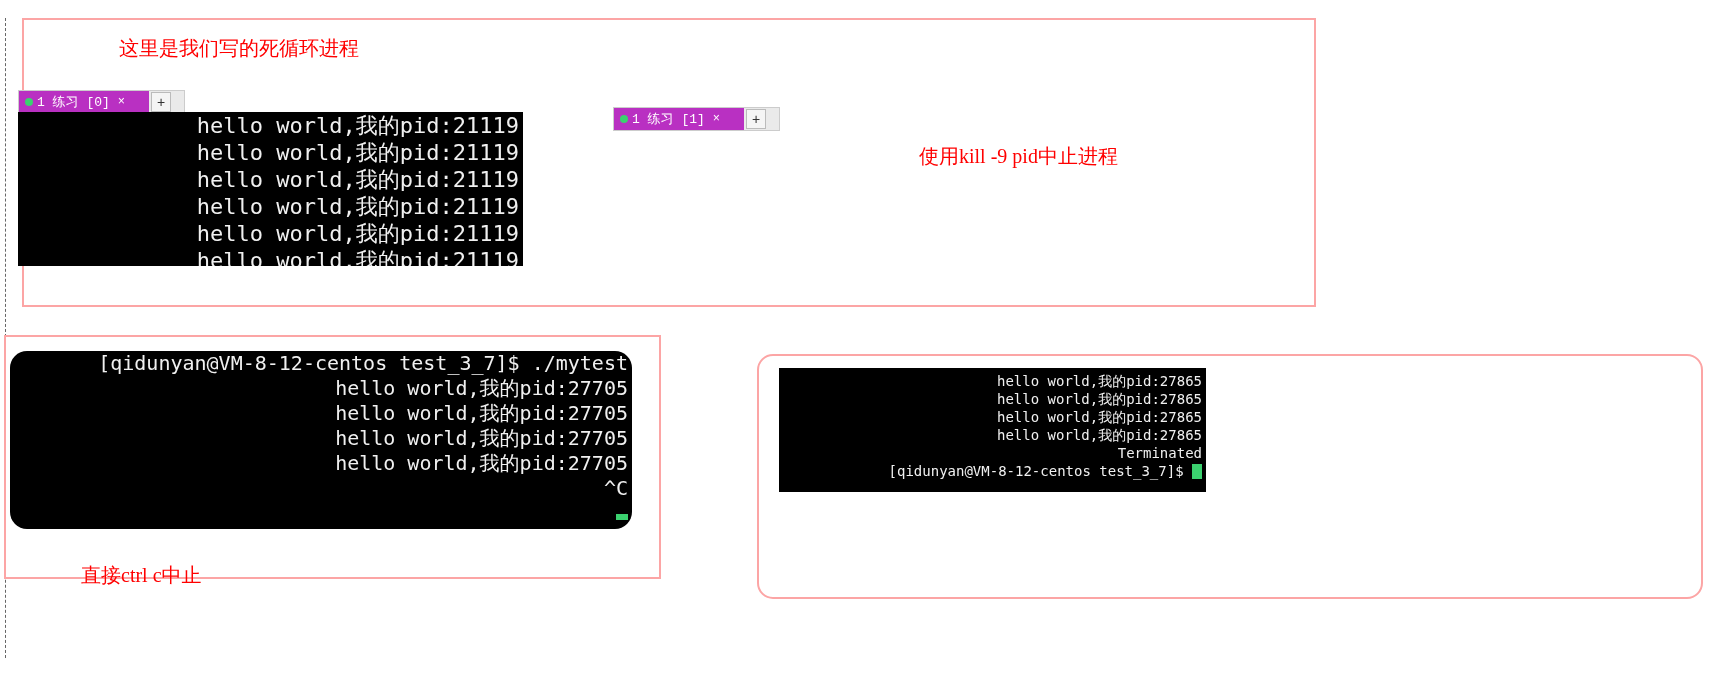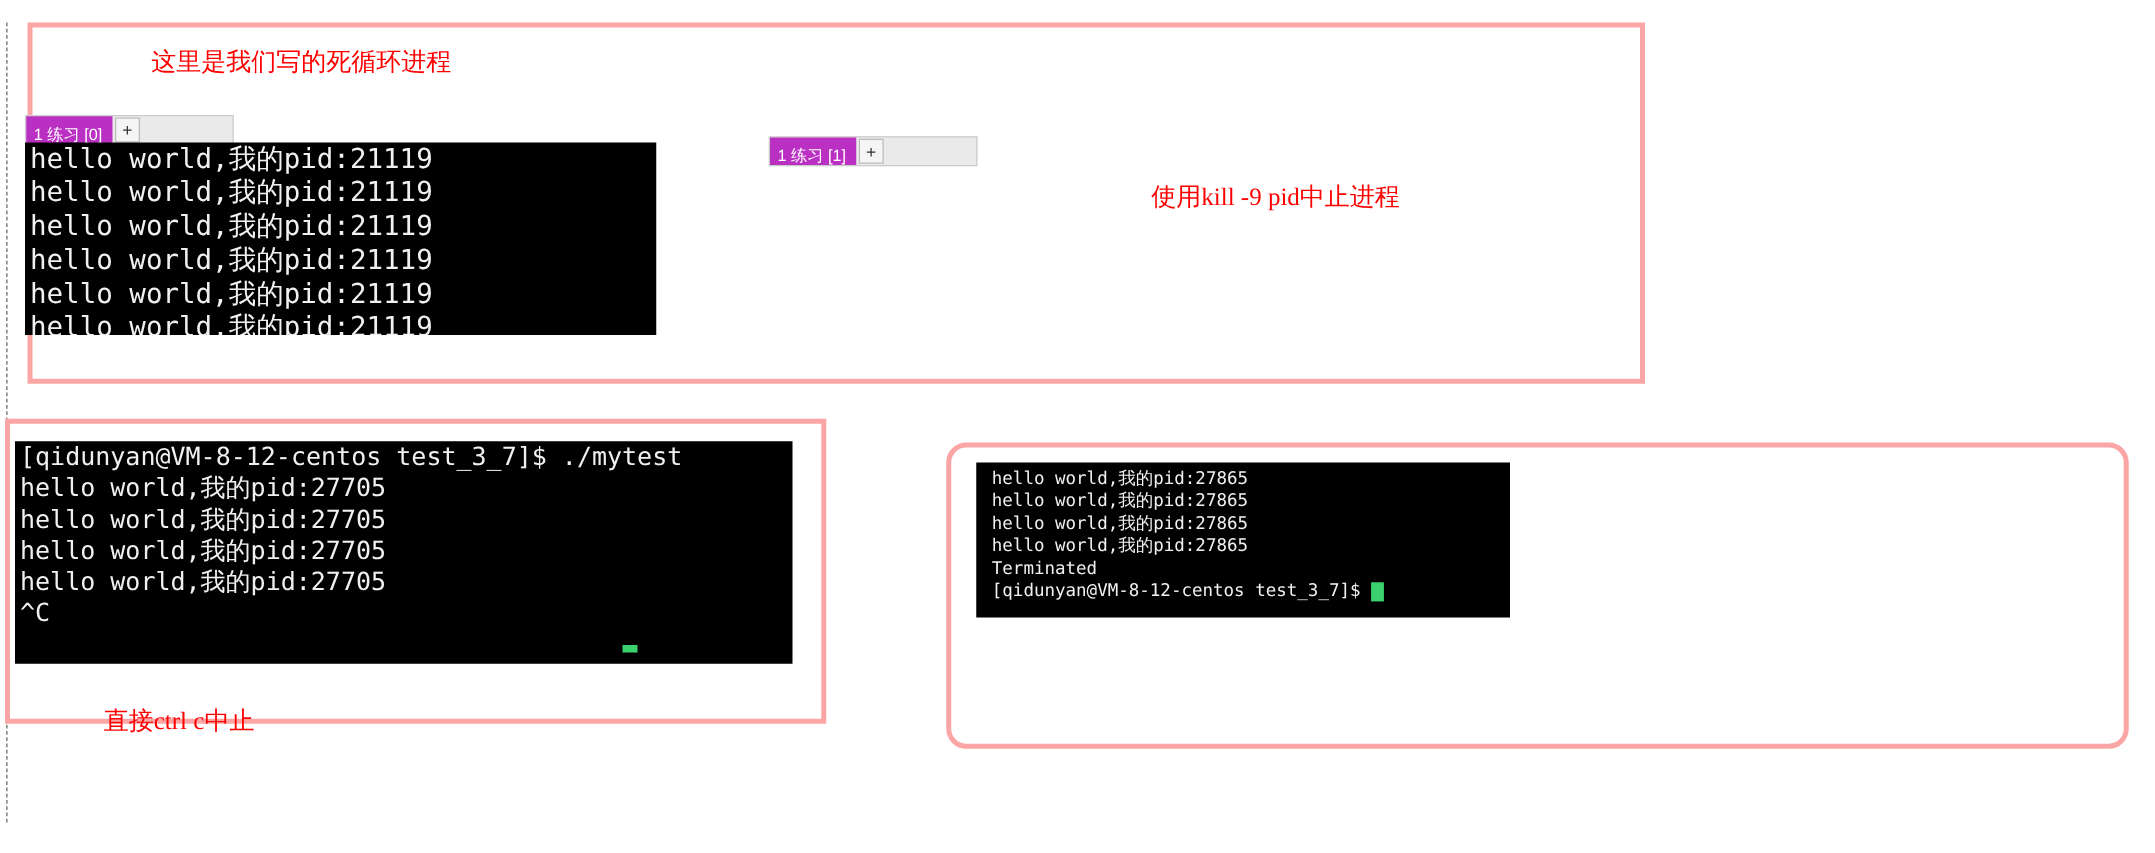--- a/index.html
+++ b/index.html
@@ -13,9 +13,10 @@
   }
   .panel {
     position: absolute;
-    border: 4px solid #fca5a5;
+    border: 2px solid #fca5a5;
     background: #fff;
     box-sizing: border-box;
+    text-align: right;
   }
   .annotation {
     position: absolute;

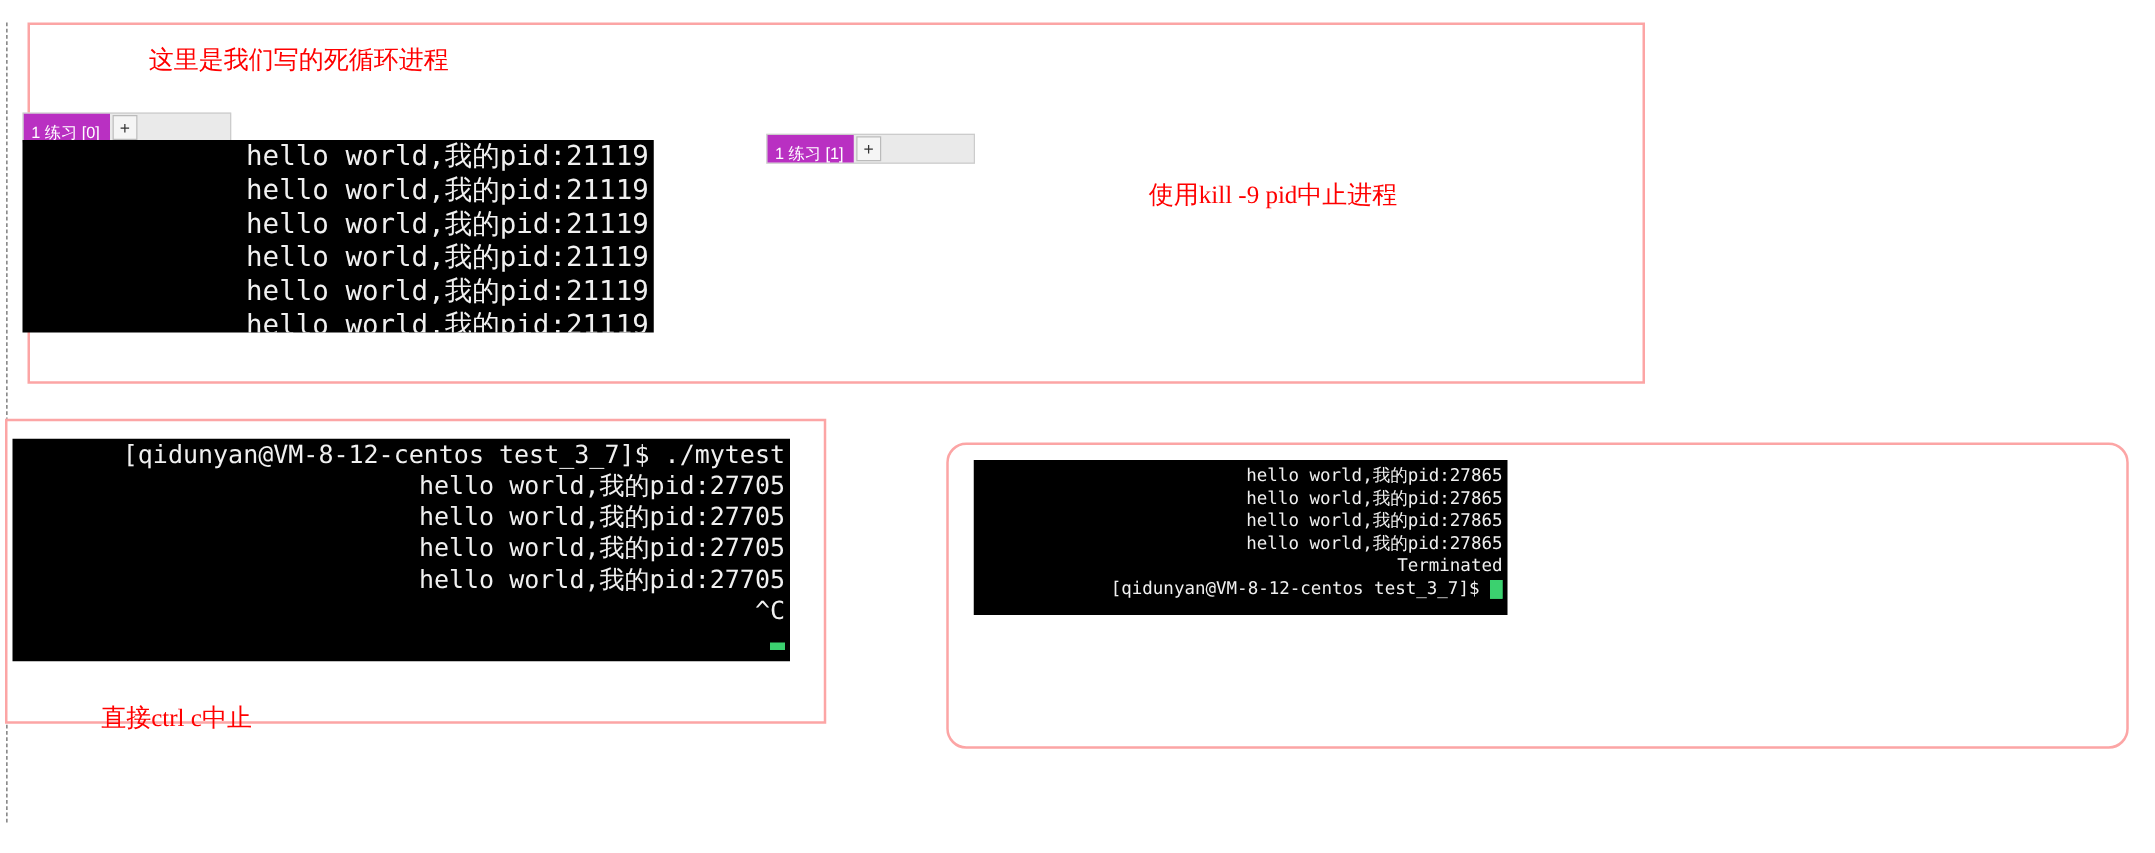--- a/index.html
+++ b/index.html
@@ -37,13 +37,12 @@
     background: #b930c2;
     color: #fff;
     font-size: 13px;
-    padding: 2px 8px 2px 6px;
+    padding: 2px 24px 2px 6px;
     display: flex;
     align-items: center;
     gap: 4px;
     height: 18px;
-    font-family: Liberation Sans, sans-serif;
-    flex-direction: column;
+    font-family: Liberation Mono, monospace;
   }
   .tab .dot {
     width: 8px;

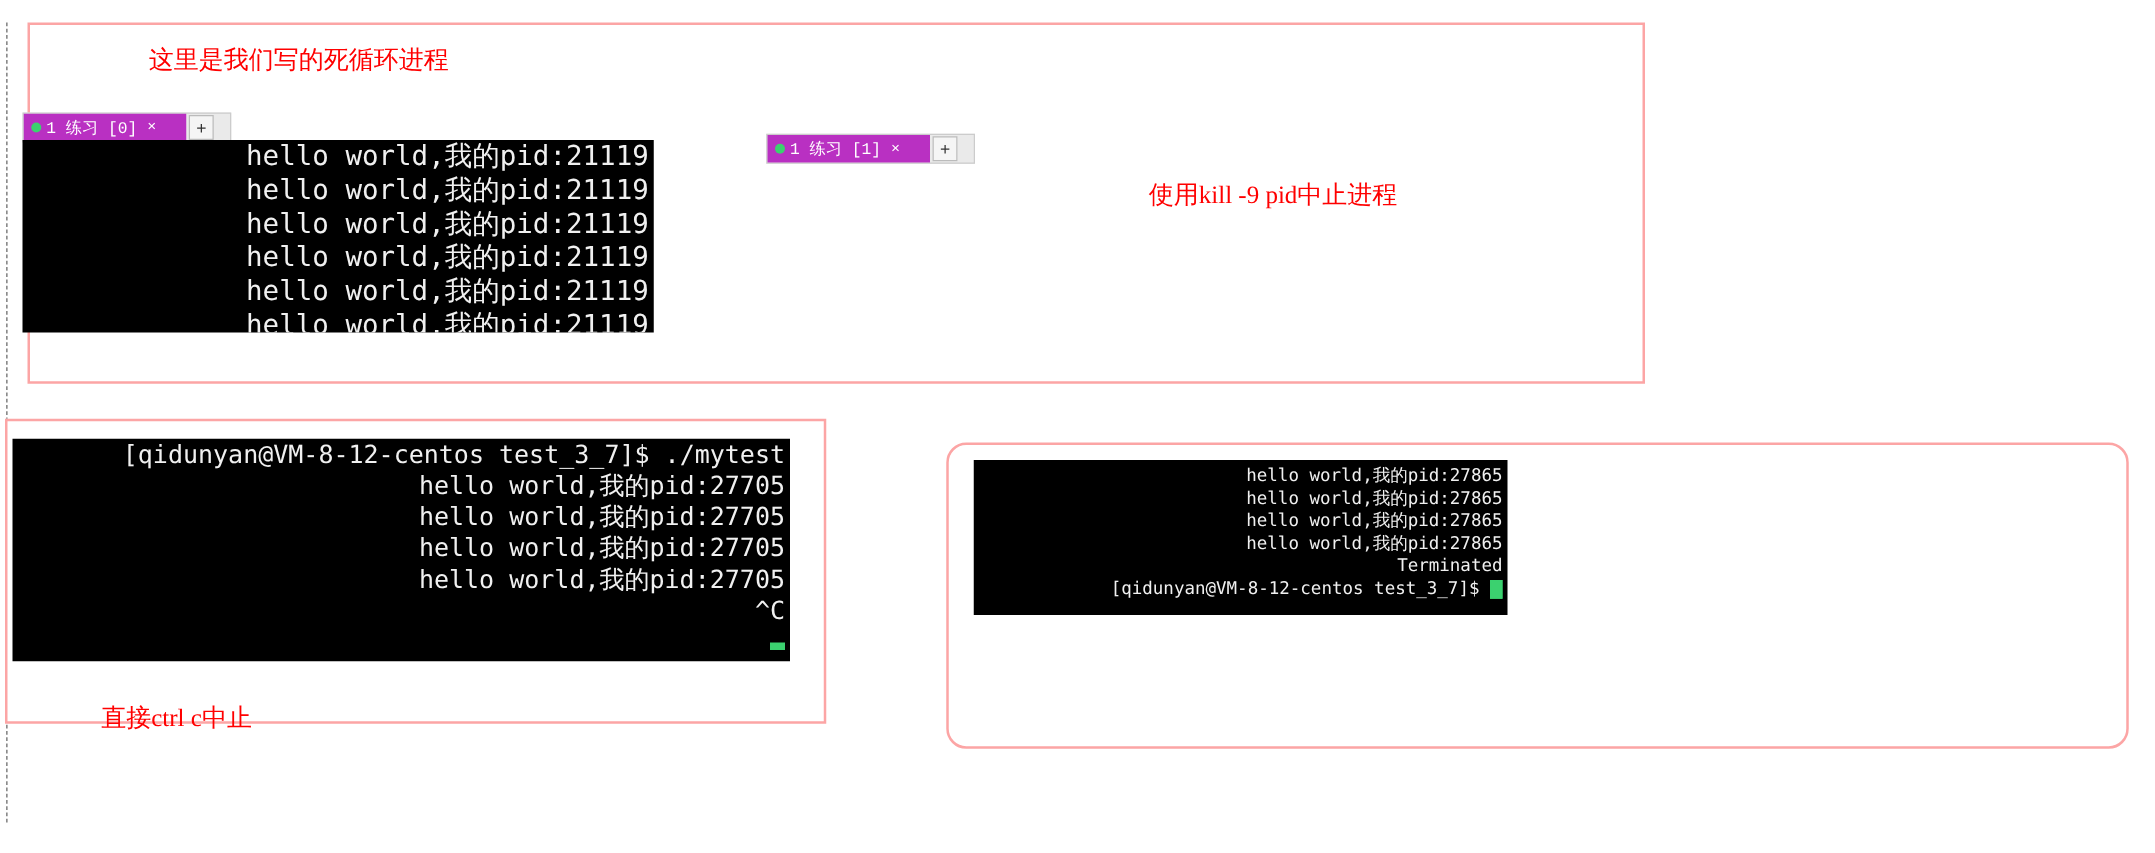--- a/index.html
+++ b/index.html
@@ -78,7 +78,7 @@
     overflow: hidden;
   }
   .term-lg { font-size: 22px; line-height: 27px; }
-  .term-md { font-size: 20px; line-height: 25px; }
+  .term-md { font-size: 20px; line-height: 25px; border-radius: 17px; }
   .term-sm { font-size: 14px; line-height: 18px; }
   .term-md2 { font-size: 20px; line-height: 26px; }
   .cursor {

